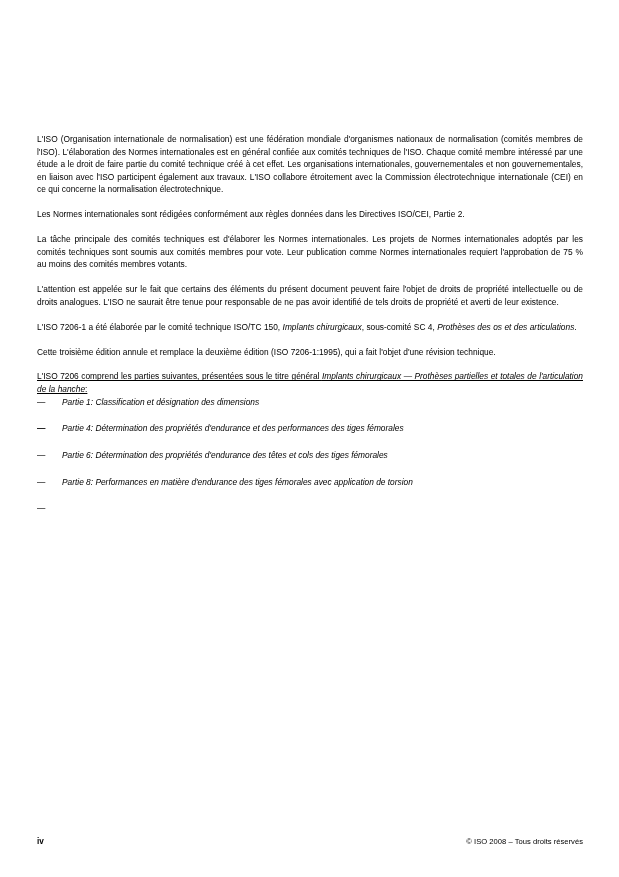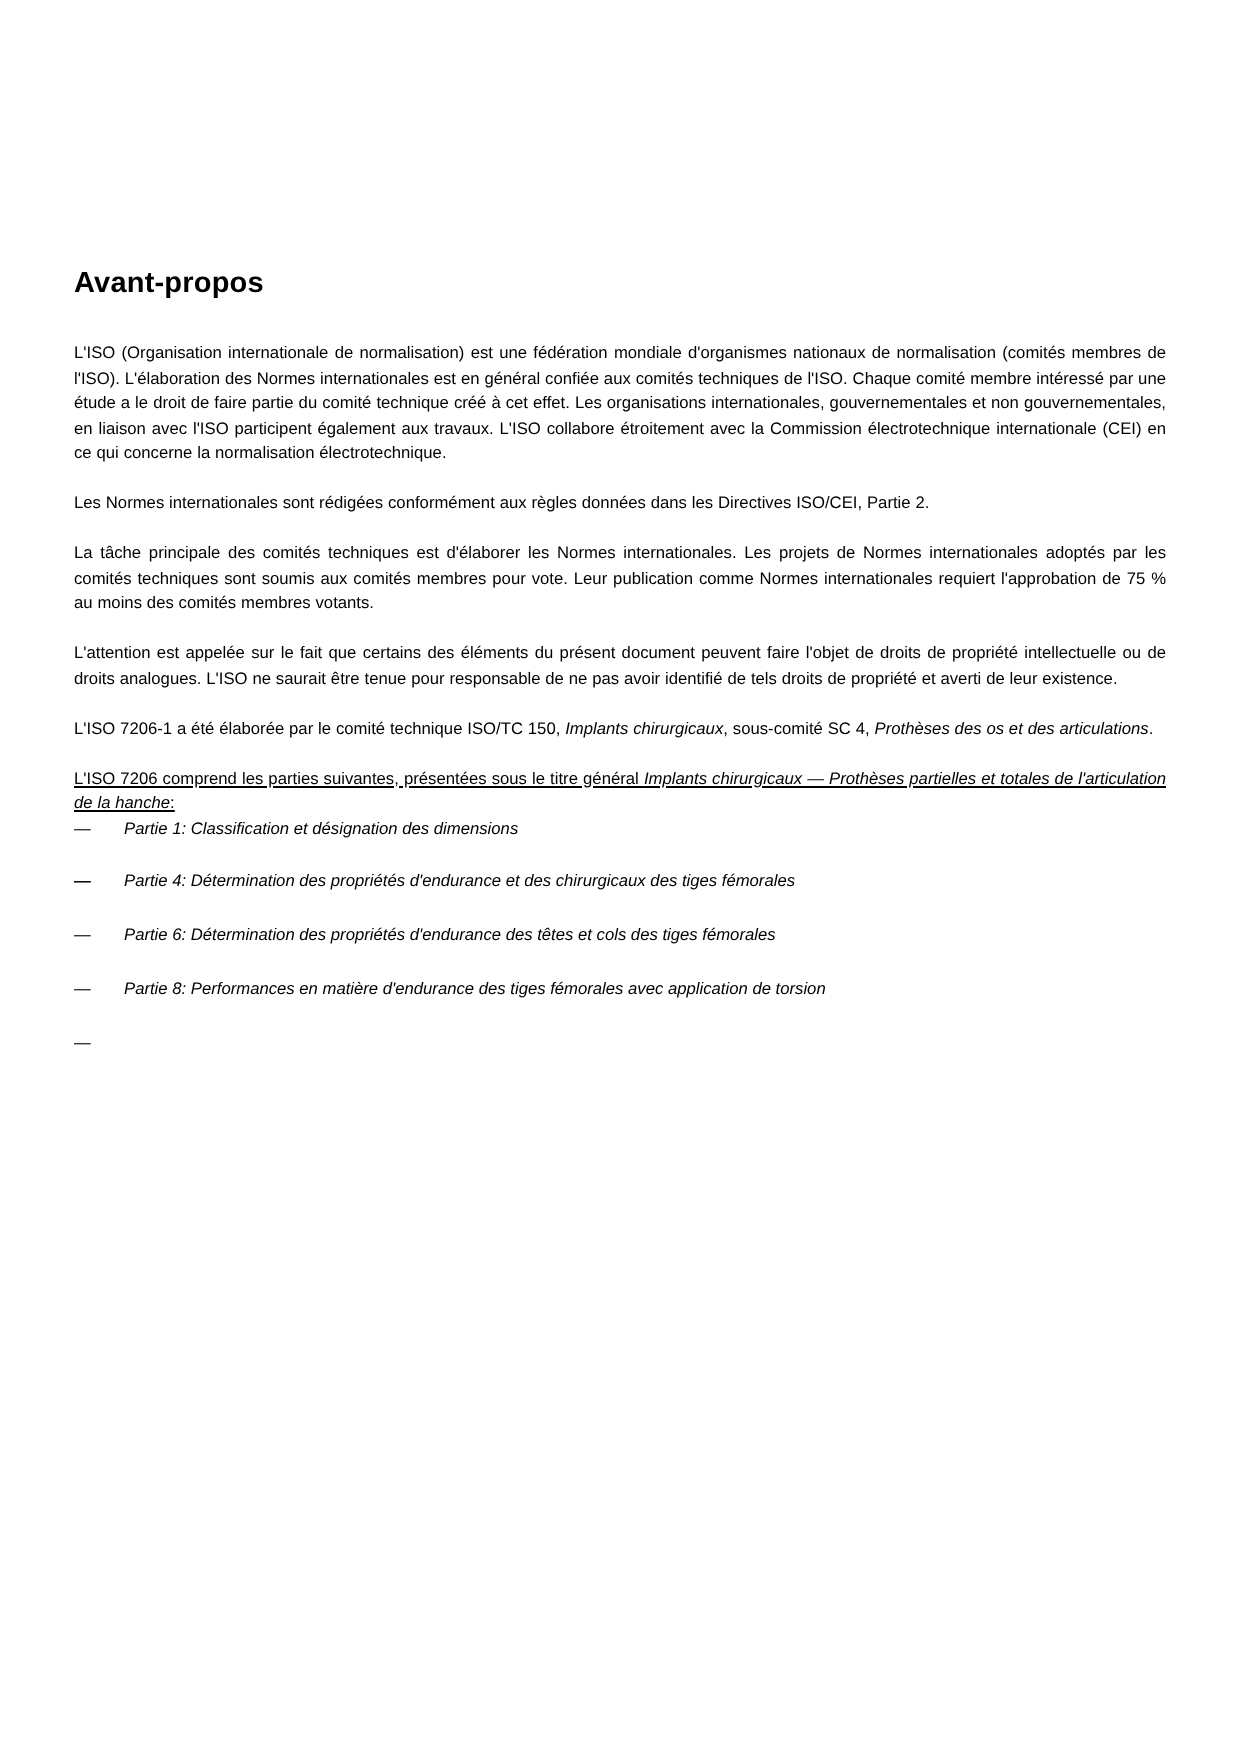--- a/index.html
+++ b/index.html
@@ -121,7 +121,6 @@
 
   <div class="content">
 
-    <h1 class="section-title">Avant-propos</h1>
 
     <div>
       <p class="para"><span>L'ISO (Organisation internationale de normalisation) est une fédération mondiale d'organismes nationaux de normalisation (comités membres de l'ISO). L'élaboration des Normes internationales est en général confiée aux comités techniques de l'ISO. Chaque comité membre intéressé par une étude a le droit de faire partie du comité technique créé à cet effet. Les organisations internationales, gouvernementales et non gouvernementales, en liaison avec l'ISO participent également aux travaux. L'ISO collabore étroitement avec la Commission électrotechnique internationale (CEI) en ce qui concerne la normalisation électrotechnique.</span></p>

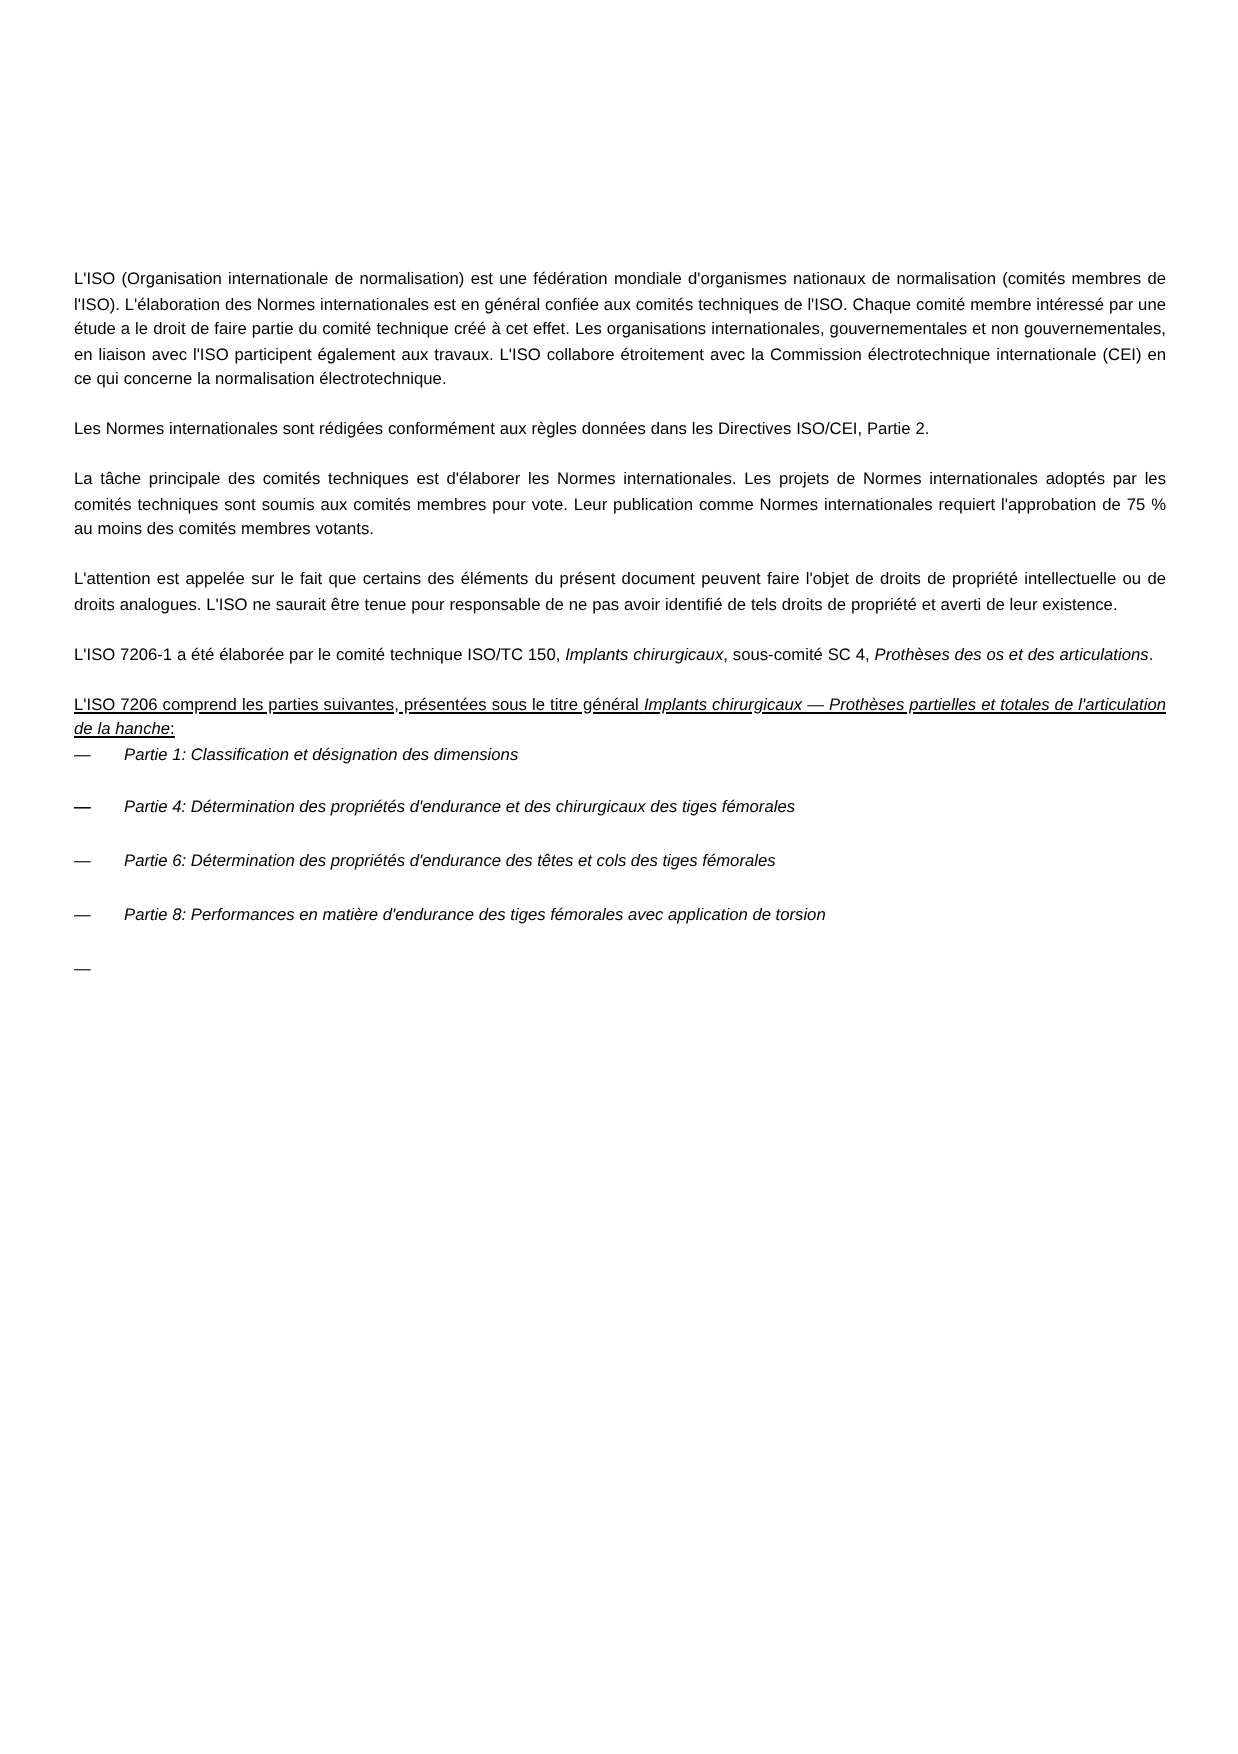--- a/index.html
+++ b/index.html
@@ -128,6 +128,7 @@
       <p class="para"><span>La tâche principale des comités techniques est d'élaborer les Normes internationales. Les projets de Normes internationales adoptés par les comités techniques sont soumis aux comités membres pour vote. Leur publication comme Normes internationales requiert l'approbation de 75 % au moins des comités membres votants.</span></p>
       <p class="para"><span>L'attention est appelée sur le fait que certains des éléments du présent document peuvent faire l'objet de droits de propriété intellectuelle ou de droits analogues. L'ISO ne saurait être tenue pour responsable de ne pas avoir identifié de tels droits de propriété et averti de leur existence.</span></p>
       <p class="para"><span>L'ISO 7206-1 a été élaborée par le comité technique ISO/TC 150, </span><span class="it">Implants chirurgicaux</span><span>, sous-comité SC 4, </span><span class="it">Prothèses des os et des articulations</span><span>.</span></p>
+      <p class="para"><span>Cette troisième édition annule et remplace la deuxième édition (ISO 7206-1:1995), qui a fait l'objet d'une révision technique.</span></p>
       <p class="para"><span>L'ISO 7206 comprend les parties suivantes, présentées sous le titre général </span><span class="it">Implants chirurgicaux — Prothèses partielles et totales de l'articulation de la hanche</span><span>:</span></p>
     </div>
 

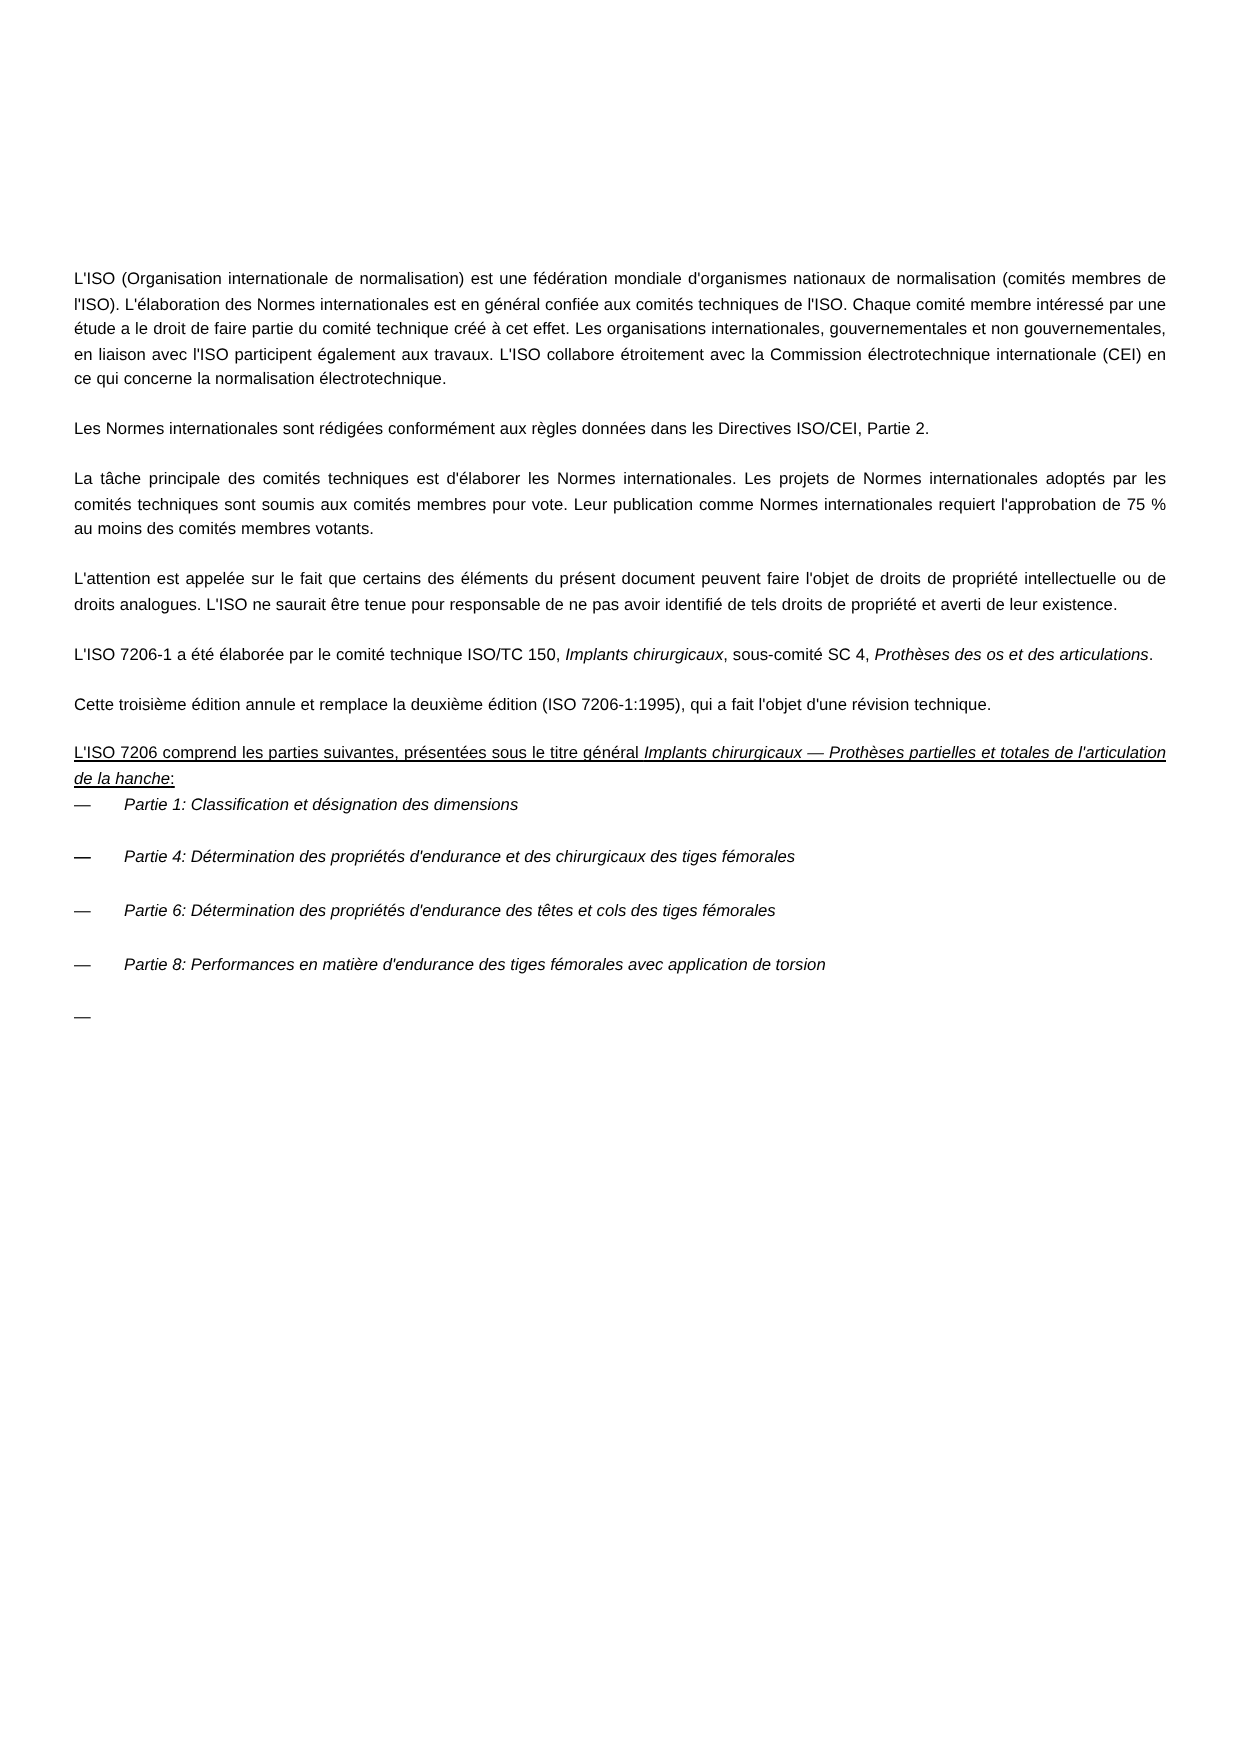--- a/index.html
+++ b/index.html
@@ -135,7 +135,7 @@
     <ul class="parts">
         <li><span class="dash">—</span><span>Partie 1: Classification et désignation des dimensions</span></li>
         <li><span class="dash">—</span></li>
-        <li><span class="dash">—</span><span>Partie 4: Détermination des propriétés d'endurance et des chirurgicaux des tiges fémorales</span></li>
+        <li><span class="dash">—</span><span>Partie 4: Détermination des propriétés d'endurance et des performances des tiges fémorales</span></li>
         <li><span class="dash">—</span><span>Partie 6: Détermination des propriétés d'endurance des têtes et cols des tiges fémorales</span></li>
         <li><span class="dash">—</span><span>Partie 8: Performances en matière d'endurance des tiges fémorales avec application de torsion</span></li>
         <li><span class="dash">—</span></li>

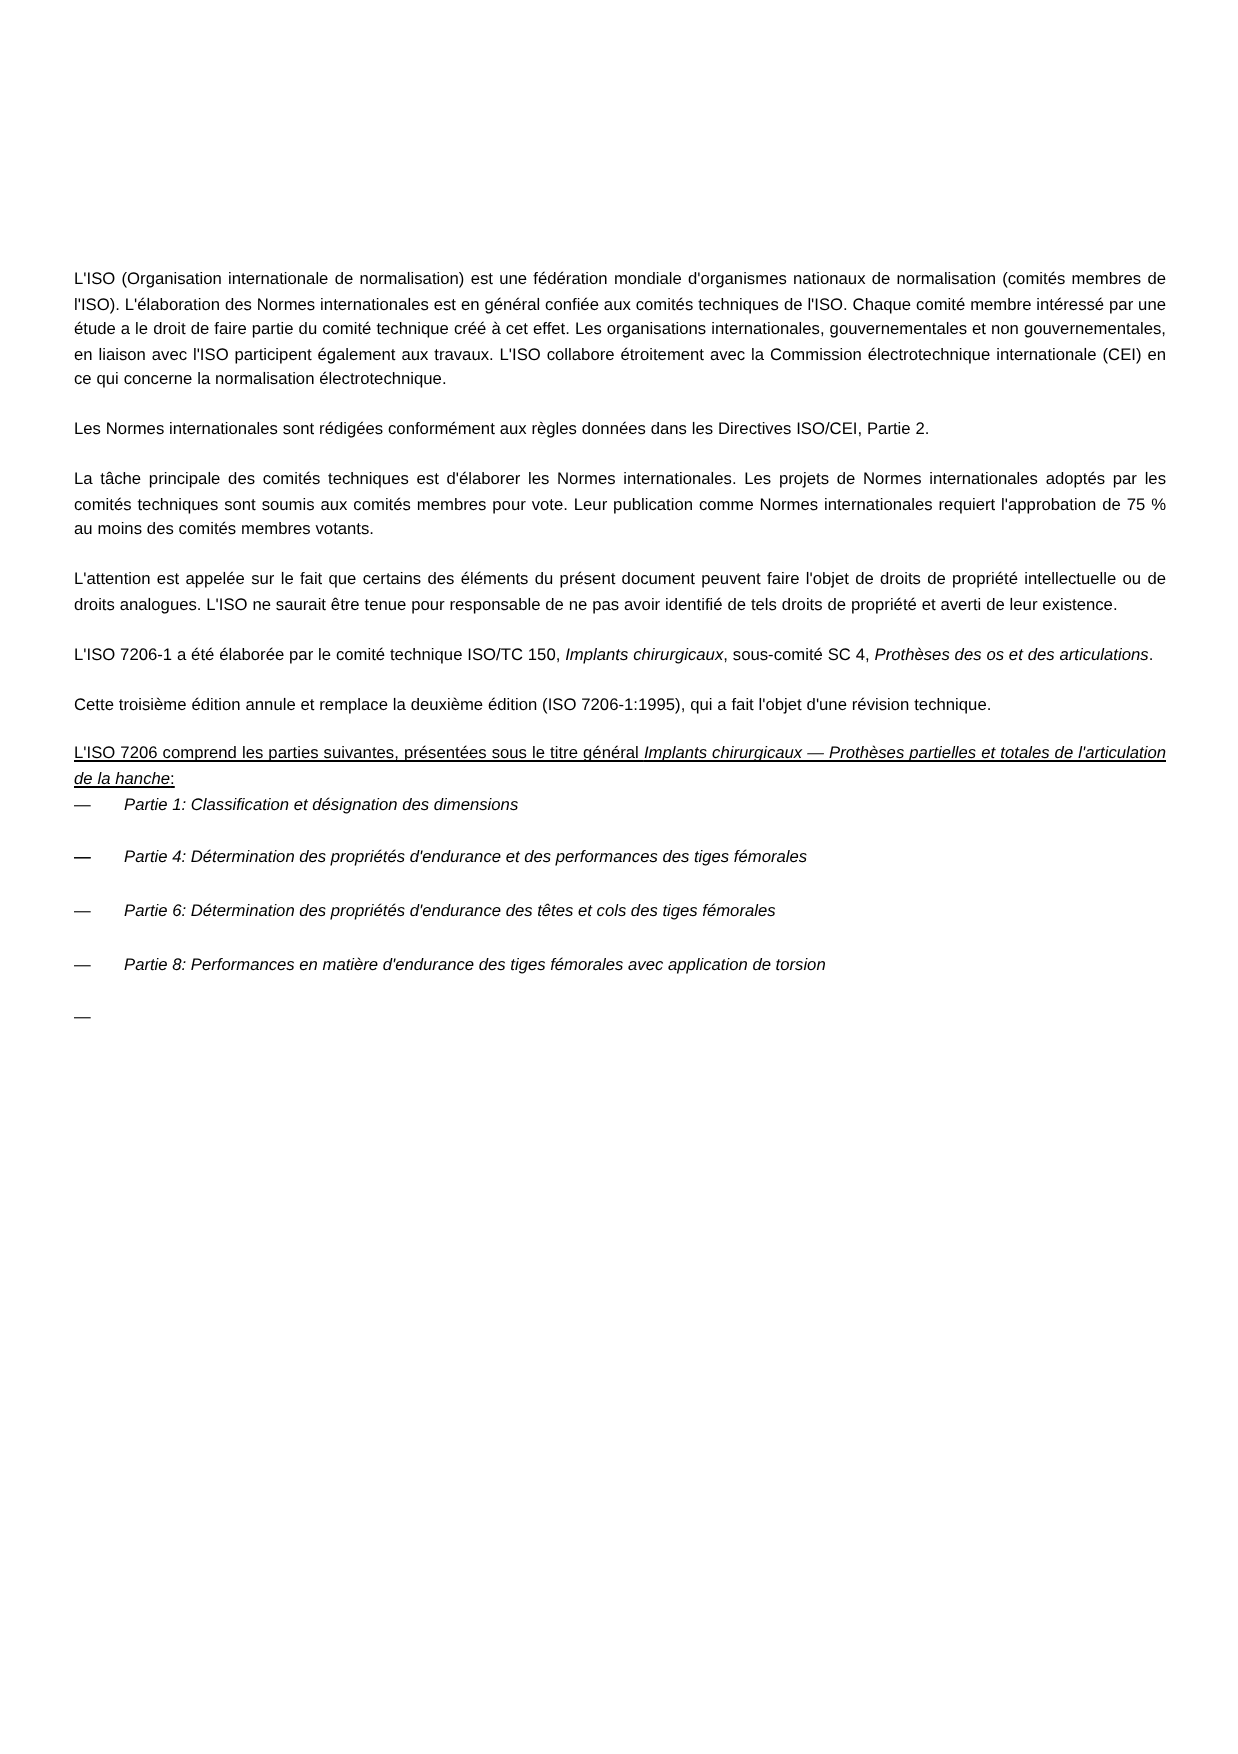--- a/index.html
+++ b/index.html
@@ -143,6 +143,10 @@
 
   </div>
 
+  <div class="footer">
+    <div class="footer-page">iv</div>
+    <div class="footer-copy">© ISO 2008 – Tous droits réservés</div>
+  </div>
 
 </div>
 

